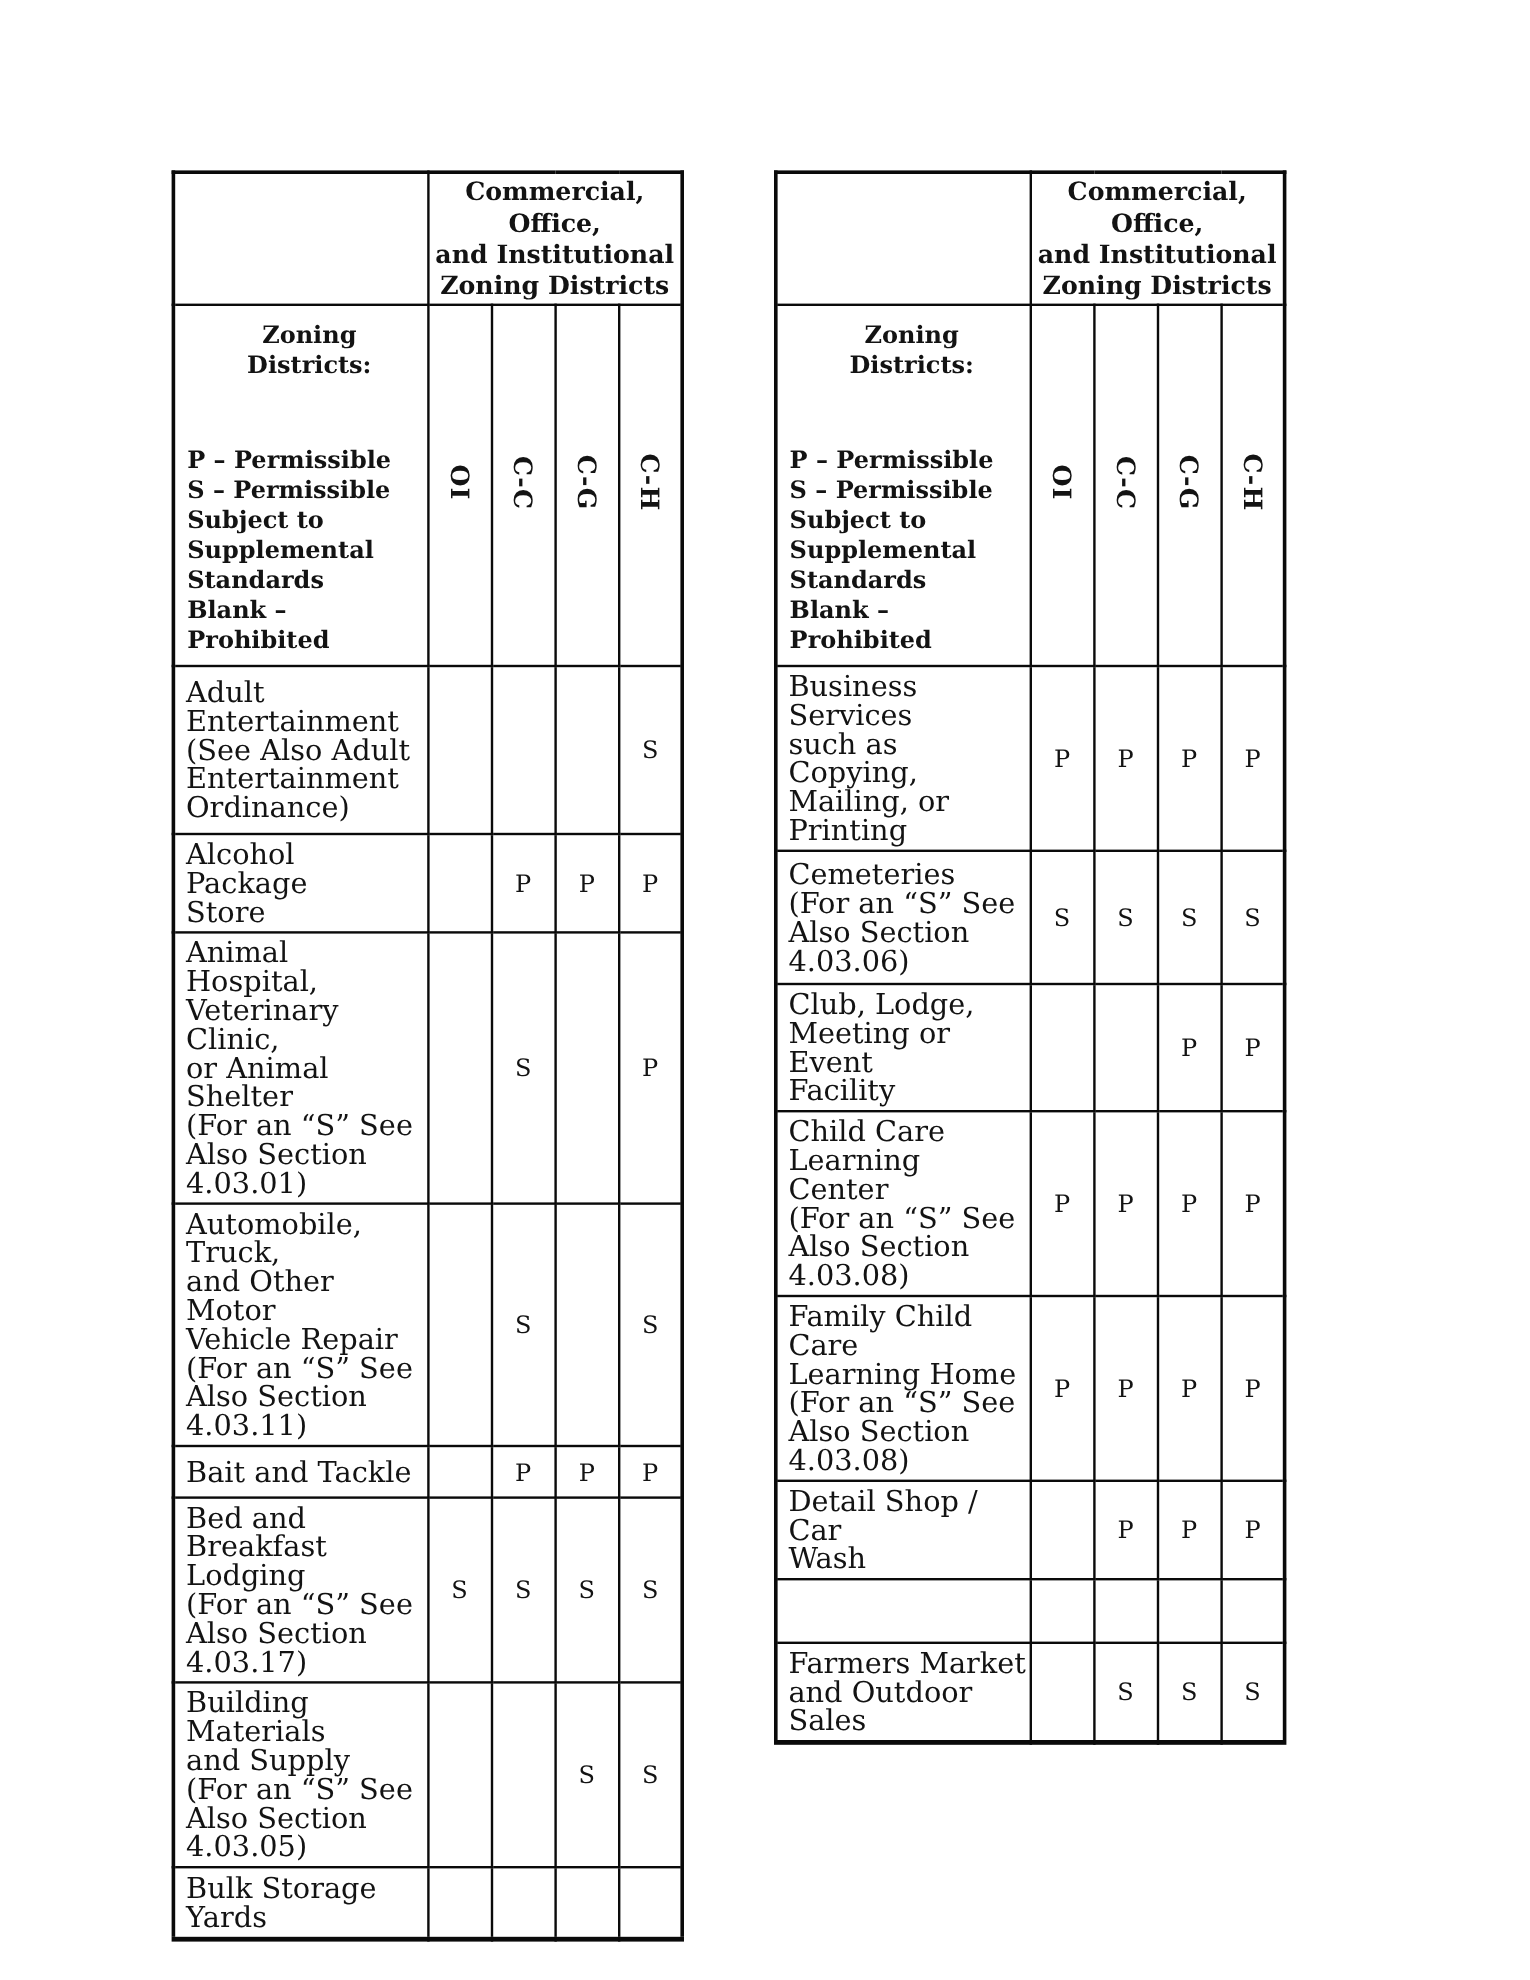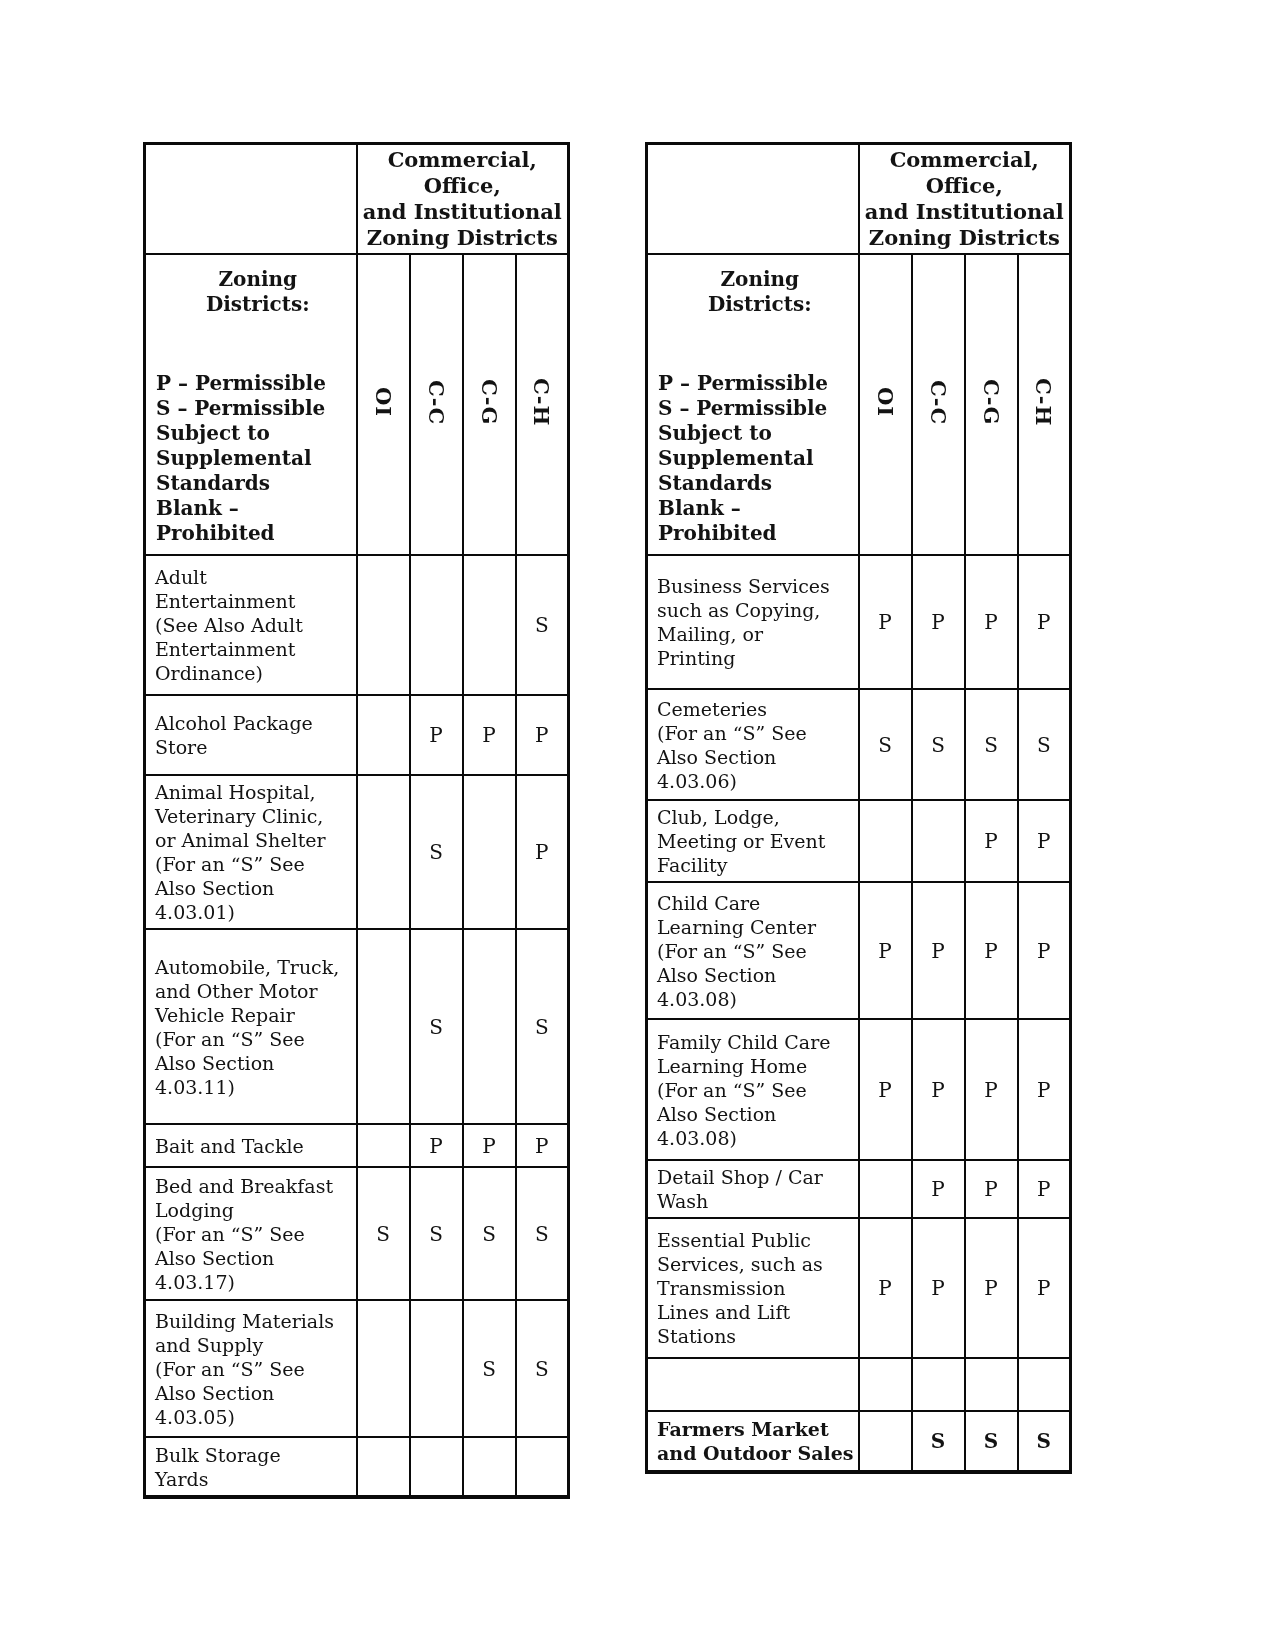--- a/index.html
+++ b/index.html
@@ -74,7 +74,7 @@
   
   td.use-label {
     vertical-align: middle;
-    font-size: 19px;
+    font-size: 24px;
     line-height: 24px;
     padding: 4px 2px 4px 9px;
     margin-left: 48px;

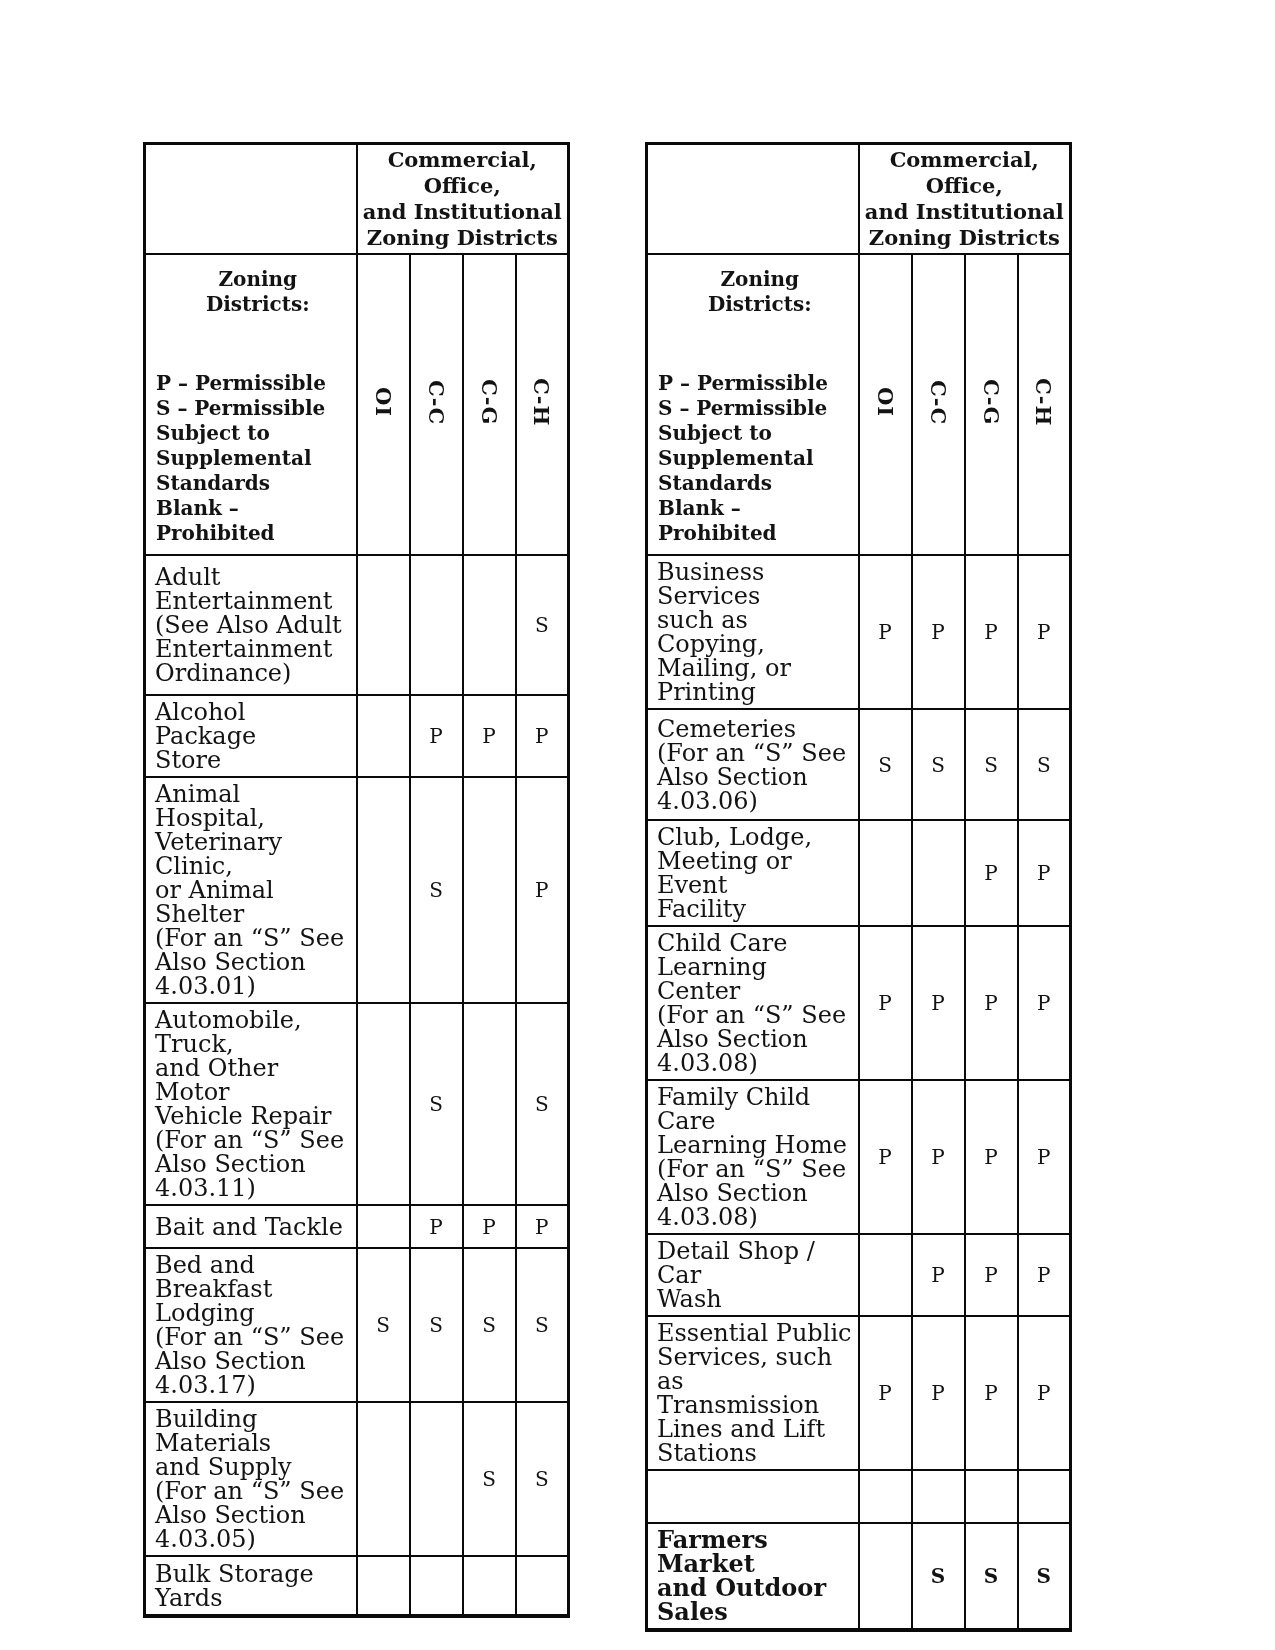--- a/index.html
+++ b/index.html
@@ -263,13 +263,6 @@
           <td class="val-cell">P</td>
           <td class="val-cell">P</td>
         </tr>
-        <tr style="height: 140px;">
-          <td class="use-label">Essential Public<br>Services, such as<br>Transmission<br>Lines and Lift<br>Stations</td>
-          <td class="val-cell">P</td>
-          <td class="val-cell">P</td>
-          <td class="val-cell">P</td>
-          <td class="val-cell">P</td>
-        </tr>
         <tr style="height: 53px;">
           <td class="use-label"></td>
           <td class="val-cell"></td>

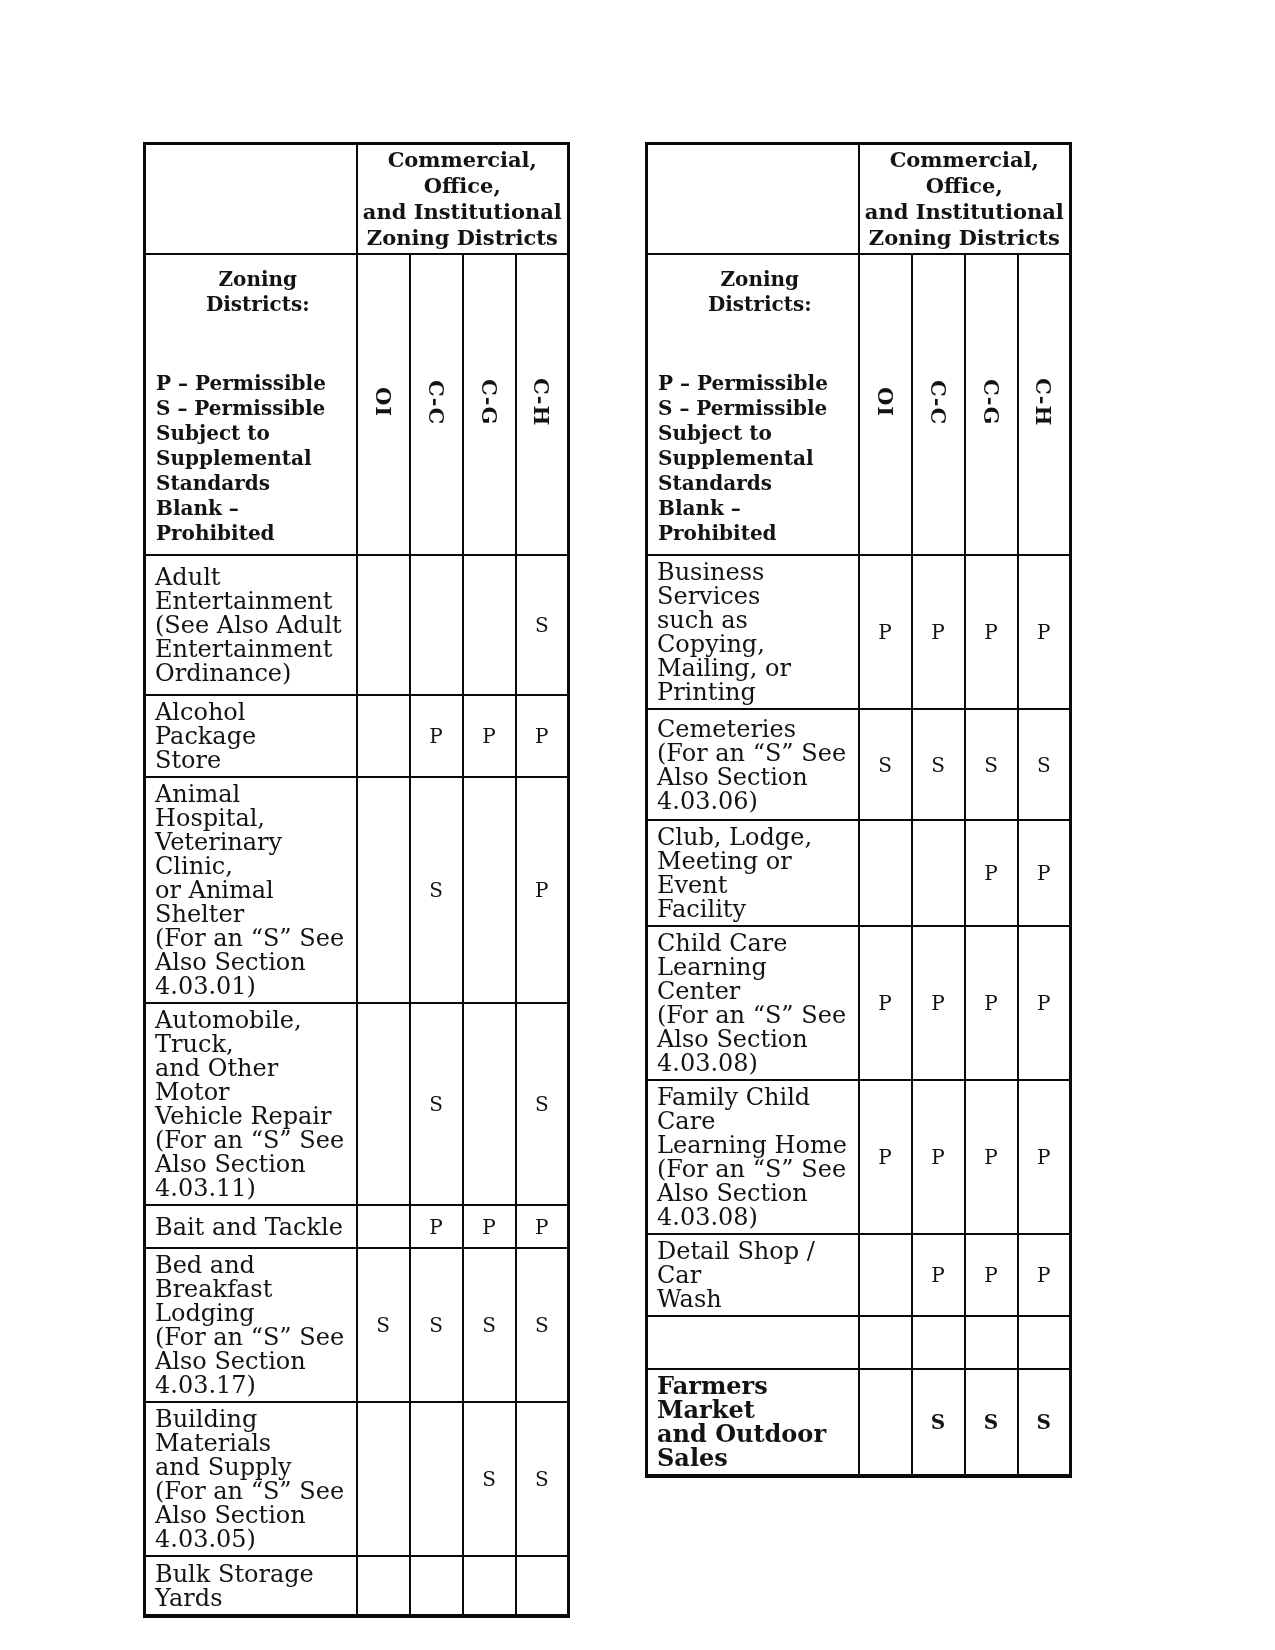--- a/index.html
+++ b/index.html
@@ -270,7 +270,7 @@
           <td class="val-cell"></td>
           <td class="val-cell"></td>
         </tr>
-        <tr style="height: 61px; font-weight: bold;">
+        <tr style="height: 61px;">
           <td class="use-label">Farmers Market<br>and Outdoor Sales</td>
           <td class="val-cell"></td>
           <td class="val-cell">S</td>

